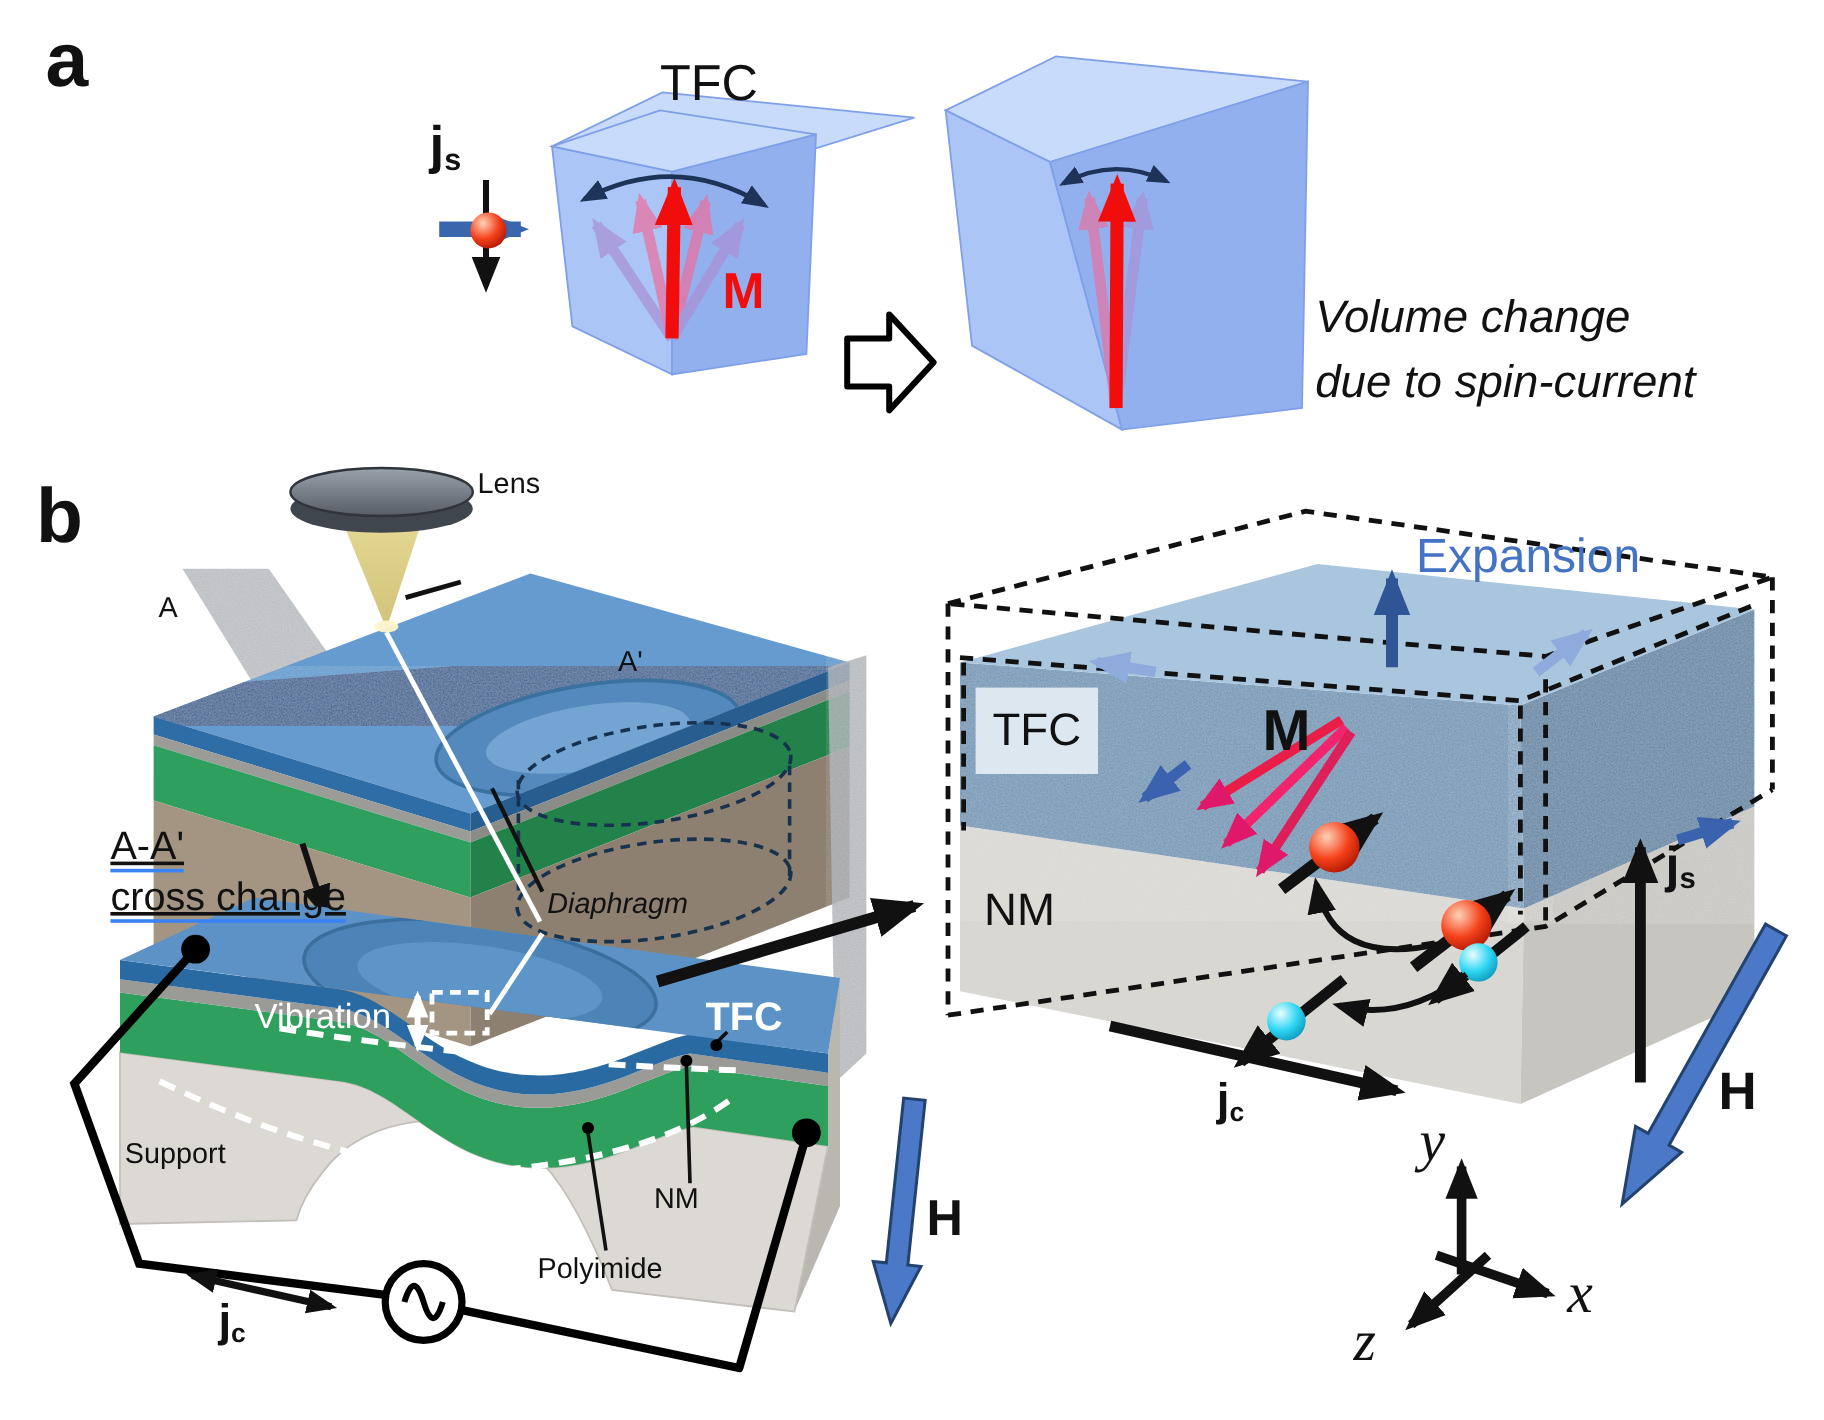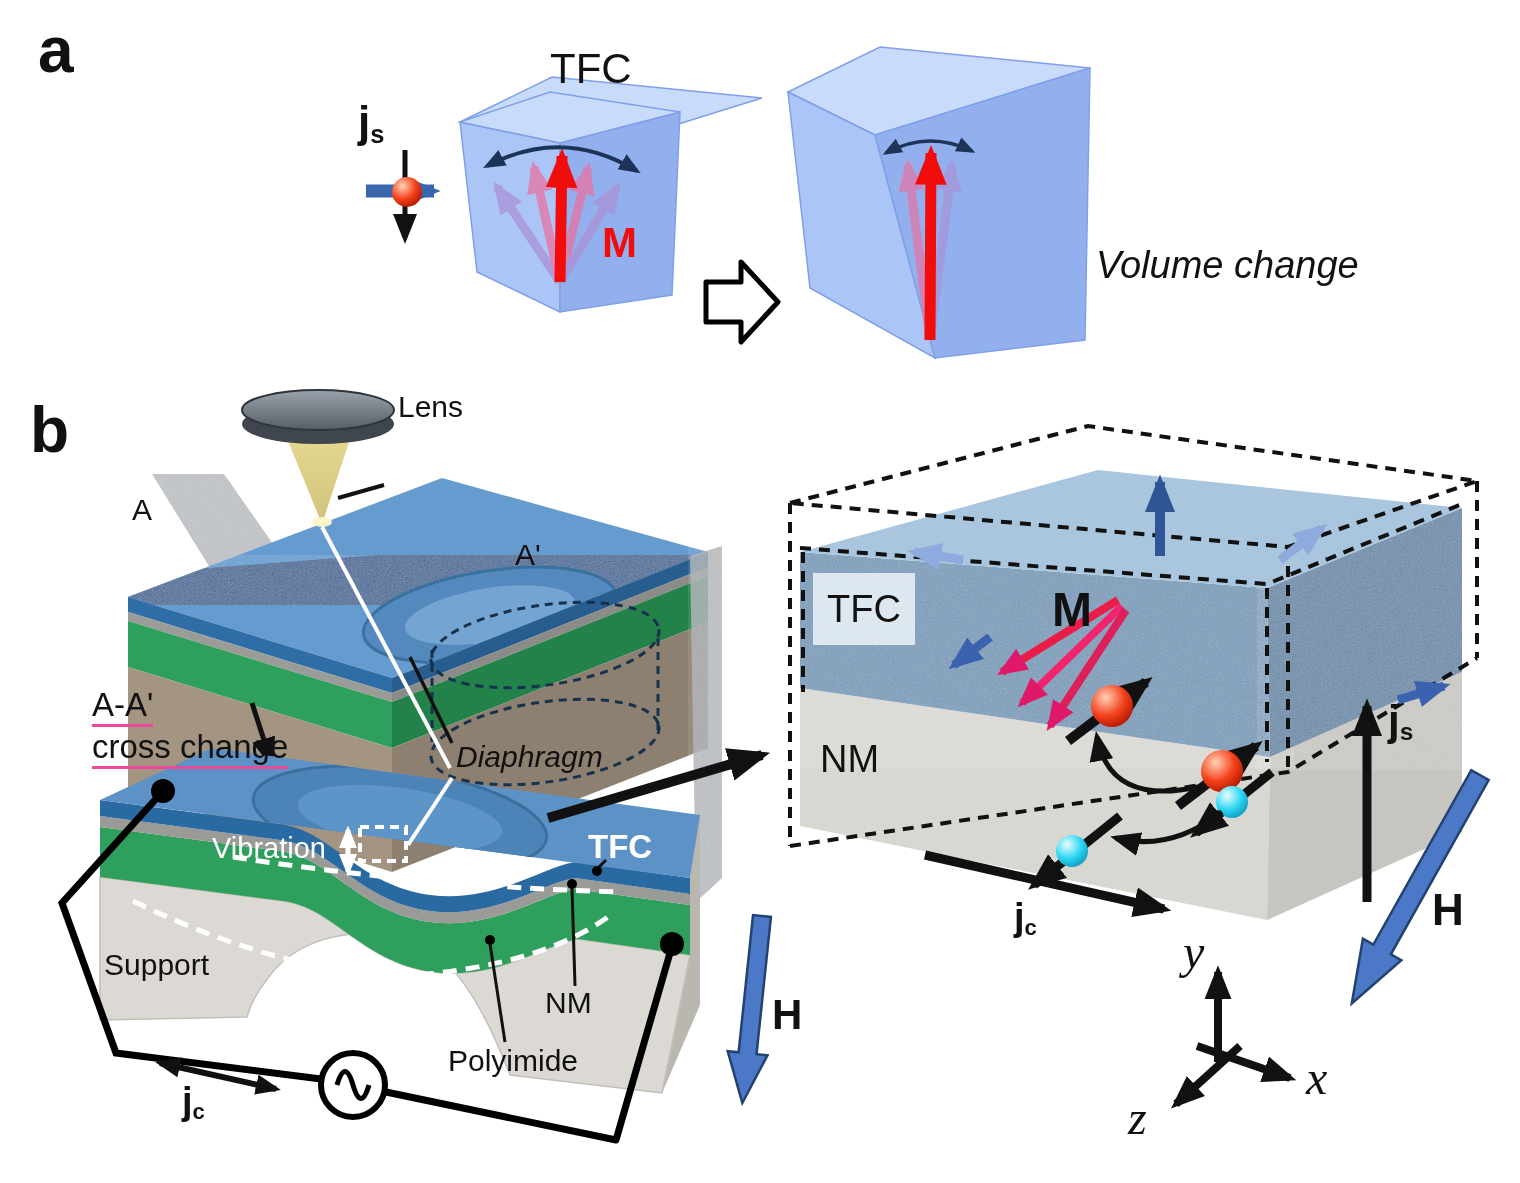--- a/index.html
+++ b/index.html
@@ -313,6 +313,7 @@
   <div class="lbl jlabel" style="left:358px;top:100px;"><span>j</span><span class="subj">s</span></div>
   <div class="lbl t42 bold red" style="left:602px;top:222px;">M</div>
   <div class="lbl t38 ital" style="left:1096px;top:246px;">Volume change</div>
+  <div class="lbl t38 ital" style="left:1096px;top:300px;">due to spin-current</div>
 
   <div class="lbl panel-letter" style="left:30px;top:398px;">b</div>
   <div class="lbl t34" style="left:398px;top:392px;">Lens</div>

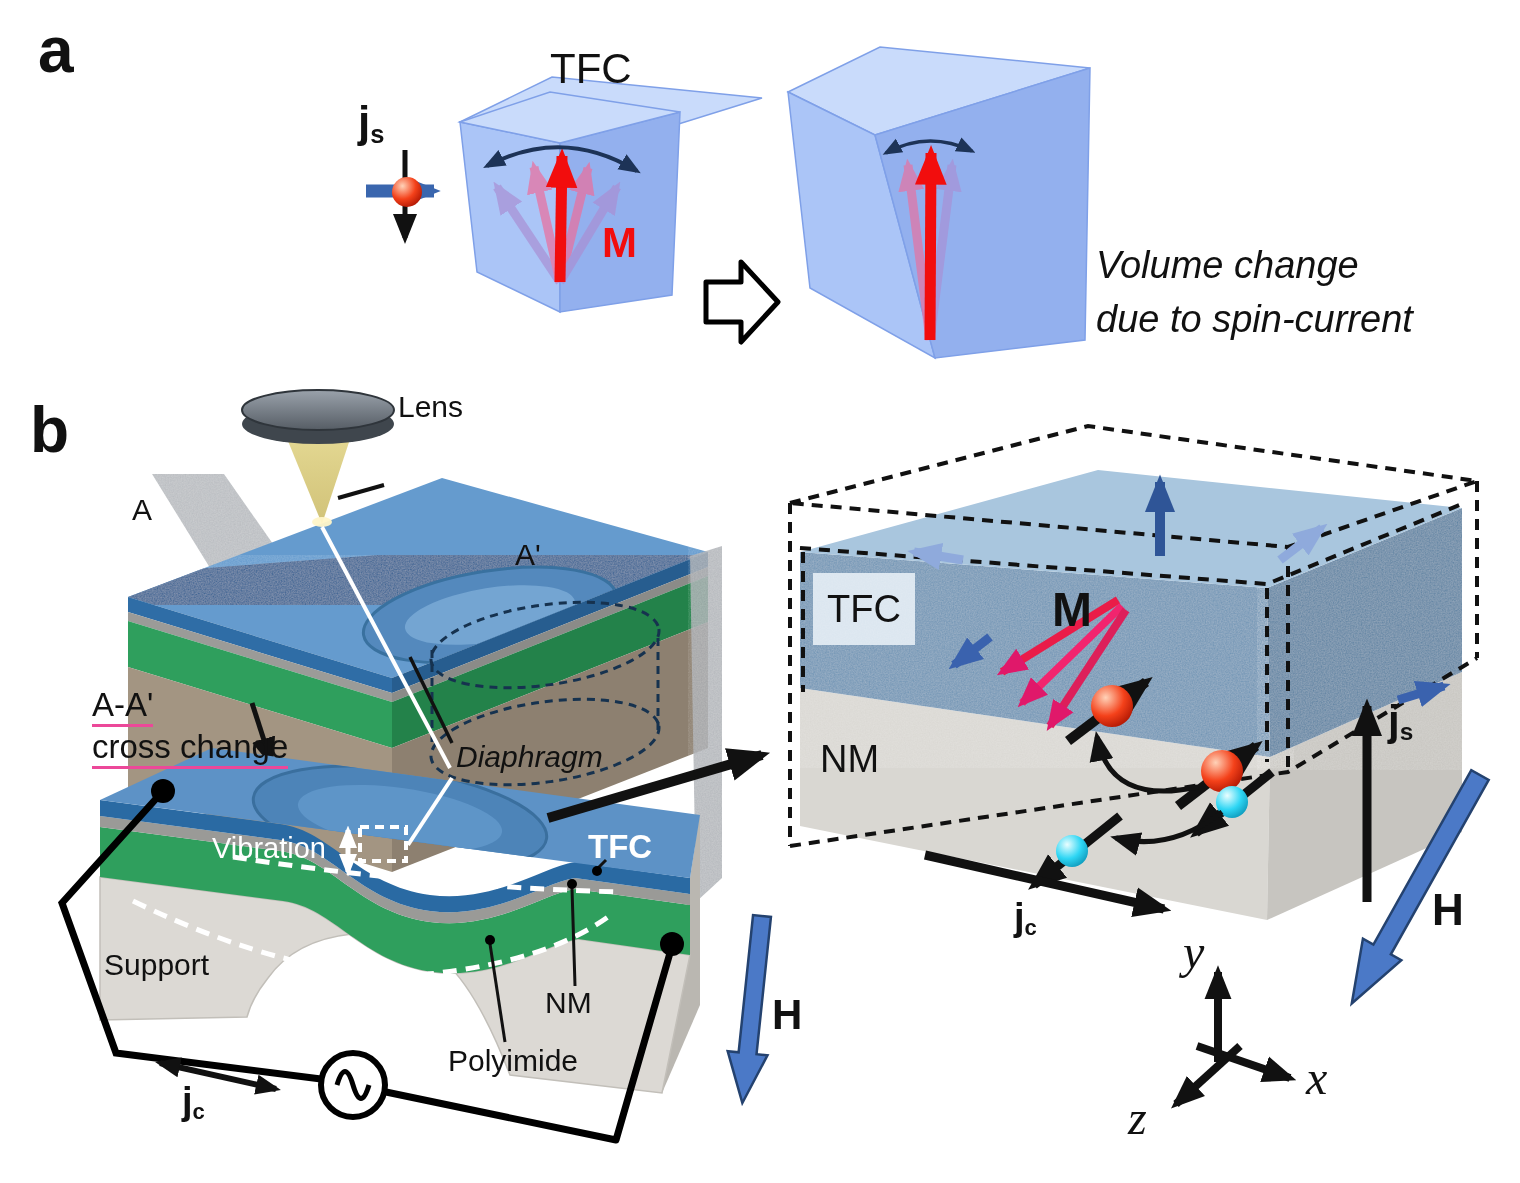--- a/index.html
+++ b/index.html
@@ -10,7 +10,7 @@
   .panel-letter{font-size:64px;font-weight:bold;}
   .t42{font-size:42px;}
   .t38{font-size:38px;text-align:right;}
-  .t34{font-size:30px;}
+  .t34{font-size:24px;}
   .t33{font-size:33px;}
   .bold{font-weight:bold;}
   .ital{font-style:italic;}

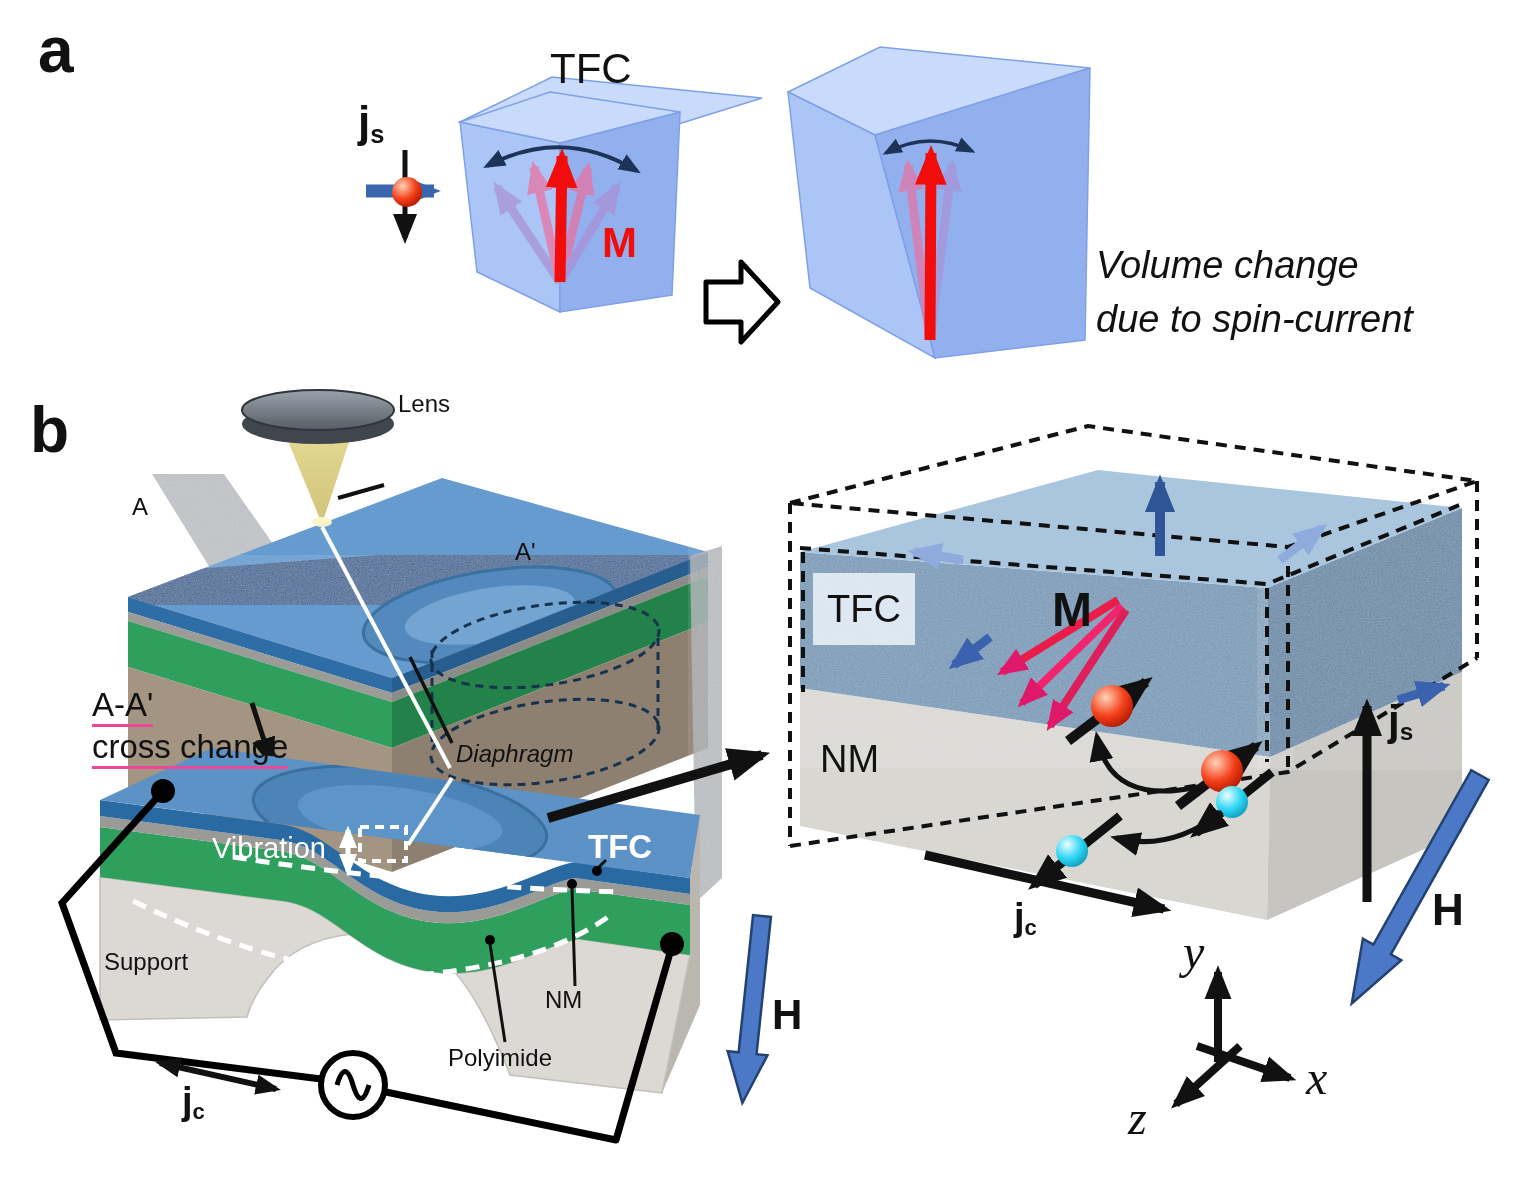--- a/index.html
+++ b/index.html
@@ -334,6 +334,7 @@
   <div class="lbl" style="left:182px;top:1082px;font-size:38px;font-weight:bold;"><span>j</span><span class="subj">c</span></div>
   <div class="lbl bold" style="left:772px;top:994px;font-size:42px;">H</div>
 
+  <div class="lbl blue" style="left:1180px;top:444px;font-size:40px;">Expansion</div>
   <div class="tfcbox">
       <span>TFC</span>
     </div>

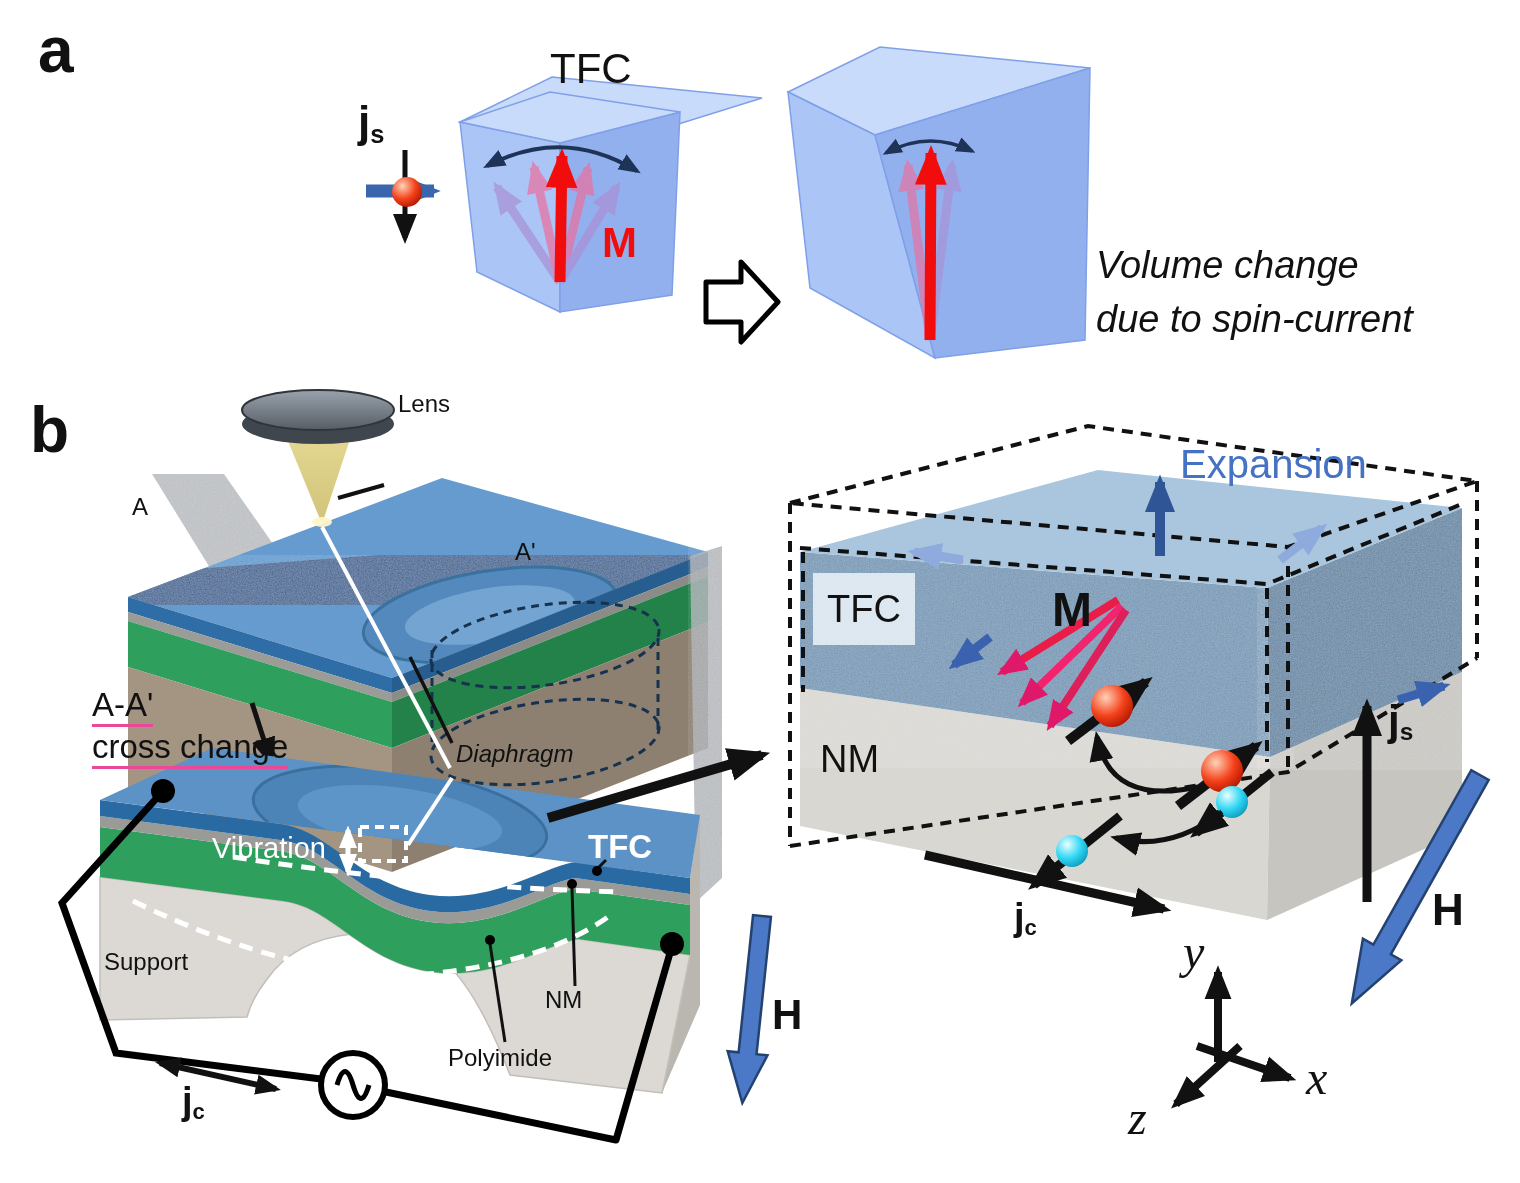--- a/index.html
+++ b/index.html
@@ -19,7 +19,7 @@
   .blue{color:#4472c4;}
   .subj{font-size:0.58em;font-weight:bold;position:relative;top:0.22em;}
   .jlabel{font-size:44px;font-weight:bold;}
-  .underl{border-bottom:3px solid #ec4899;padding-bottom:3px;}
+  .underl{border-bottom:3px solid #3b82f6;padding-bottom:3px;text-decoration:underline;}
   .serifax{font-family:"Liberation Serif","DejaVu Serif",serif;font-style:italic;font-size:48px;}
   .tfcbox{position:absolute;left:813px;top:573px;width:102px;height:72px;
           background:rgba(236,243,249,0.85);display:flex;align-items:center;justify-content:center;

